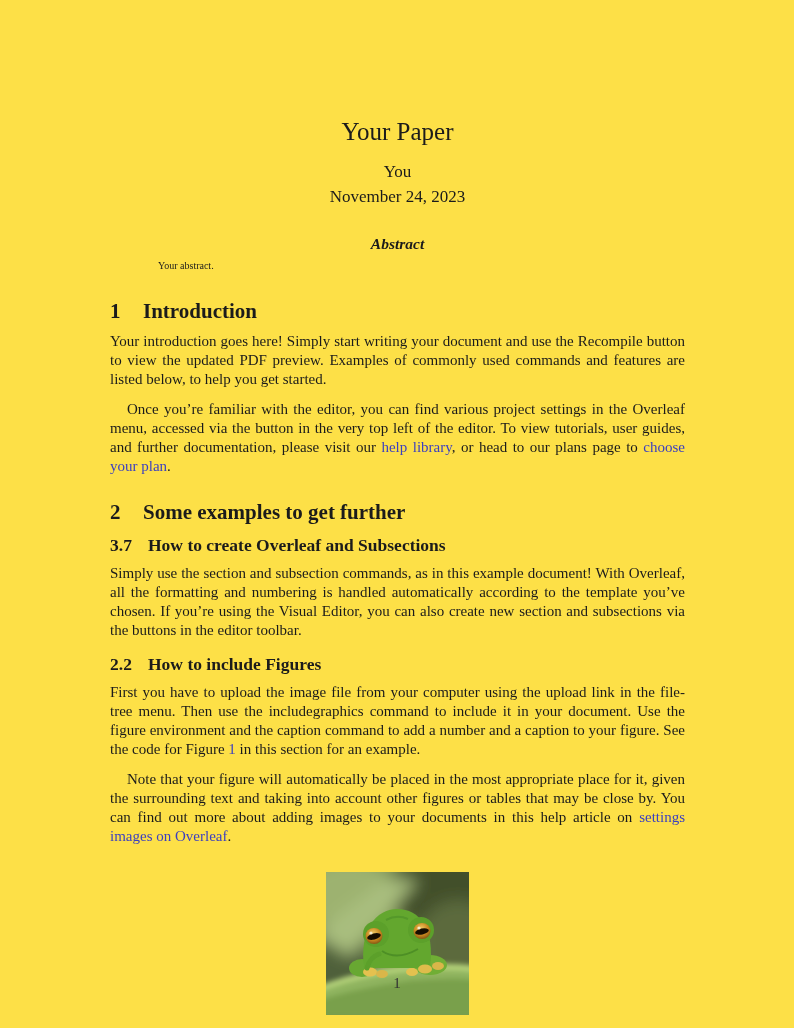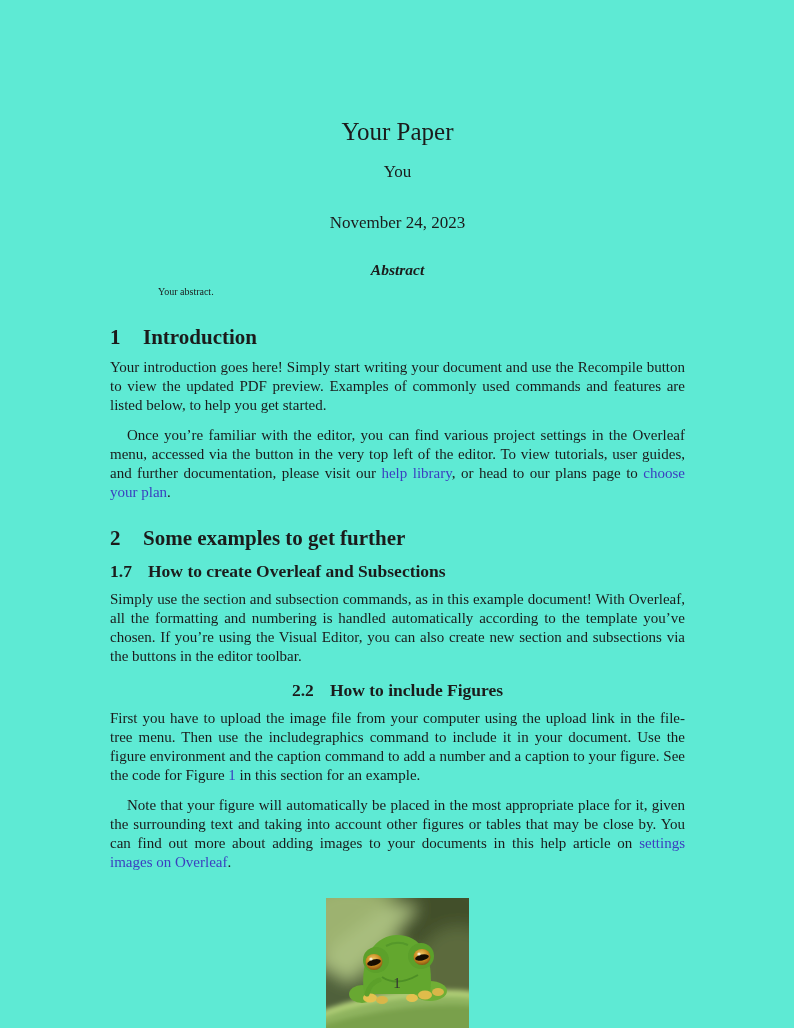--- a/index.html
+++ b/index.html
@@ -7,7 +7,7 @@
     position: relative;
     width: 794px;
     height: 1028px;
-    background: #5eead4;
+    background: #fde047;
     font-family: "Liberation Serif", "DejaVu Serif", serif;
     color: #1b1b1b;
     overflow: hidden;

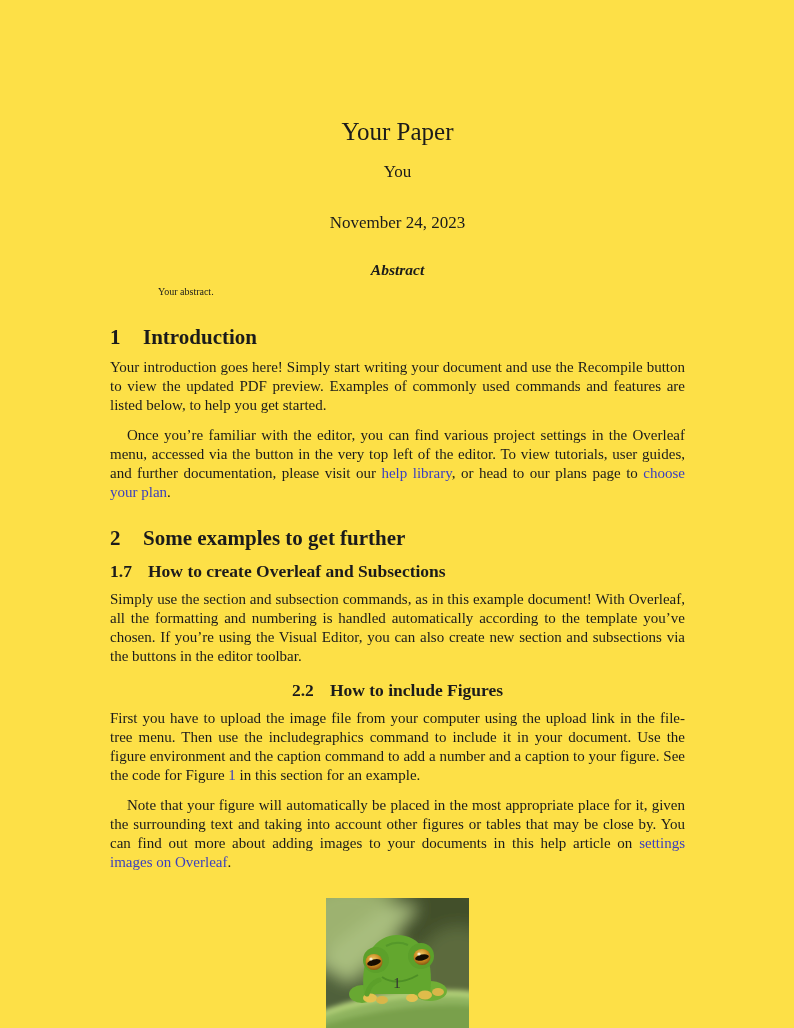--- a/index.html
+++ b/index.html
@@ -33,7 +33,7 @@
     text-align: center;
   }
   .date {
-    margin-top: 31px;
+    margin-top: 5px;
     font-size: 17px;
     line-height: 20px;
     text-align: center;

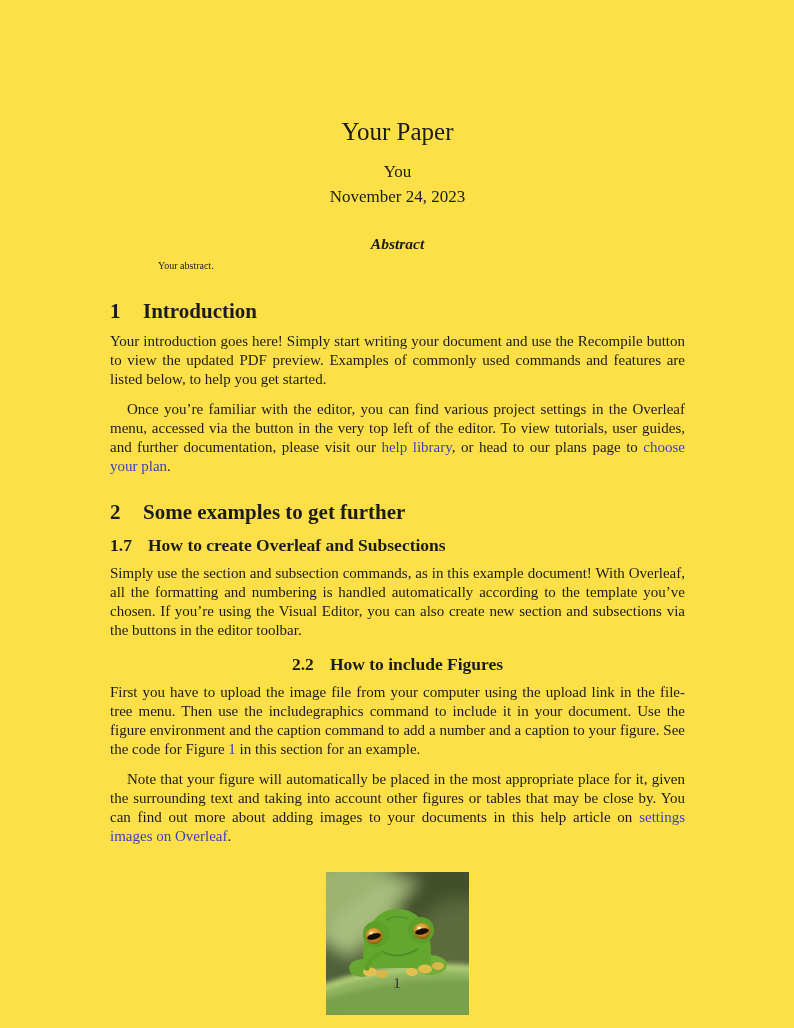--- a/index.html
+++ b/index.html
@@ -137,7 +137,7 @@
     </h2>
 
     <h3 class="subsec">
-      <span class="num">1.7</span>
+      <span class="num">3.7</span>
       <span>How to create Overleaf and Subsections</span>
     </h3>
     <p class="body">Simply use the section and subsection commands, as in this example document! With Overleaf, all the formatting and numbering is handled automatically according to the template you’ve chosen. If you’re using the Visual Editor, you can also create new section and subsections via the buttons in the editor toolbar.</p>

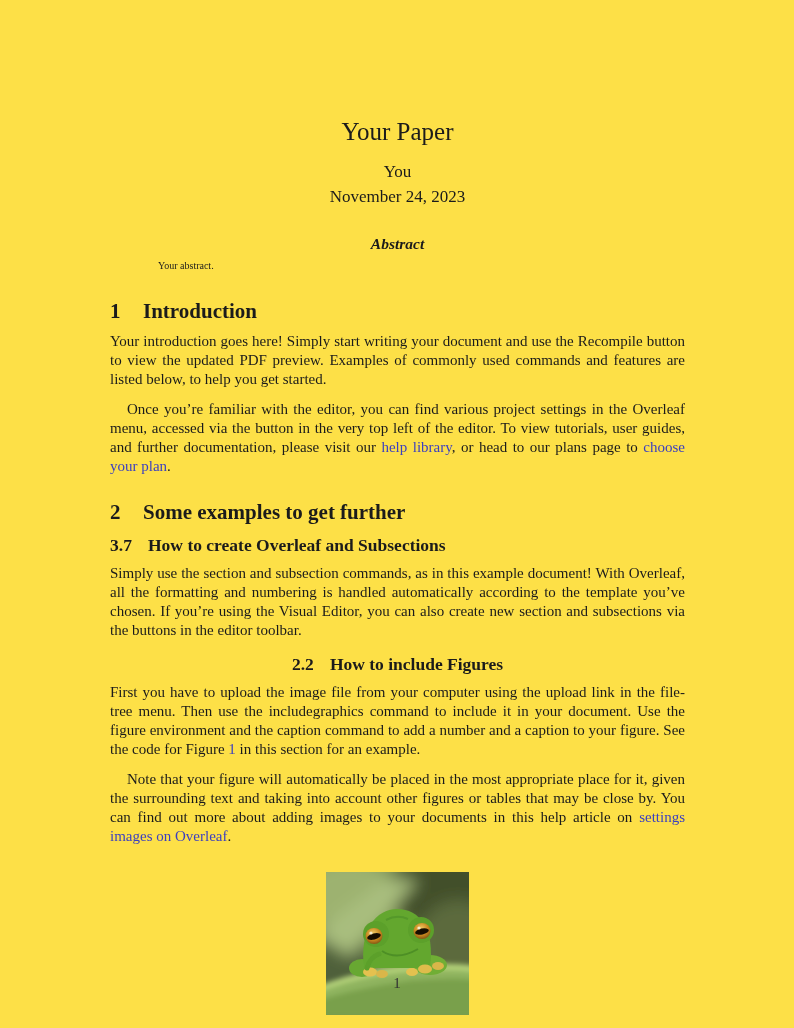--- a/index.html
+++ b/index.html
@@ -71,7 +71,7 @@
     display: flex;
   }
   h3.subsec .num { width: 38px; flex: 0 0 38px; }
-  h3.subsec.later { margin-top: 14px; justify-content: center; }
+  h3.subsec.later { margin-top: 14px; }
   p.body {
     font-size: 15px;
     line-height: 19px;

